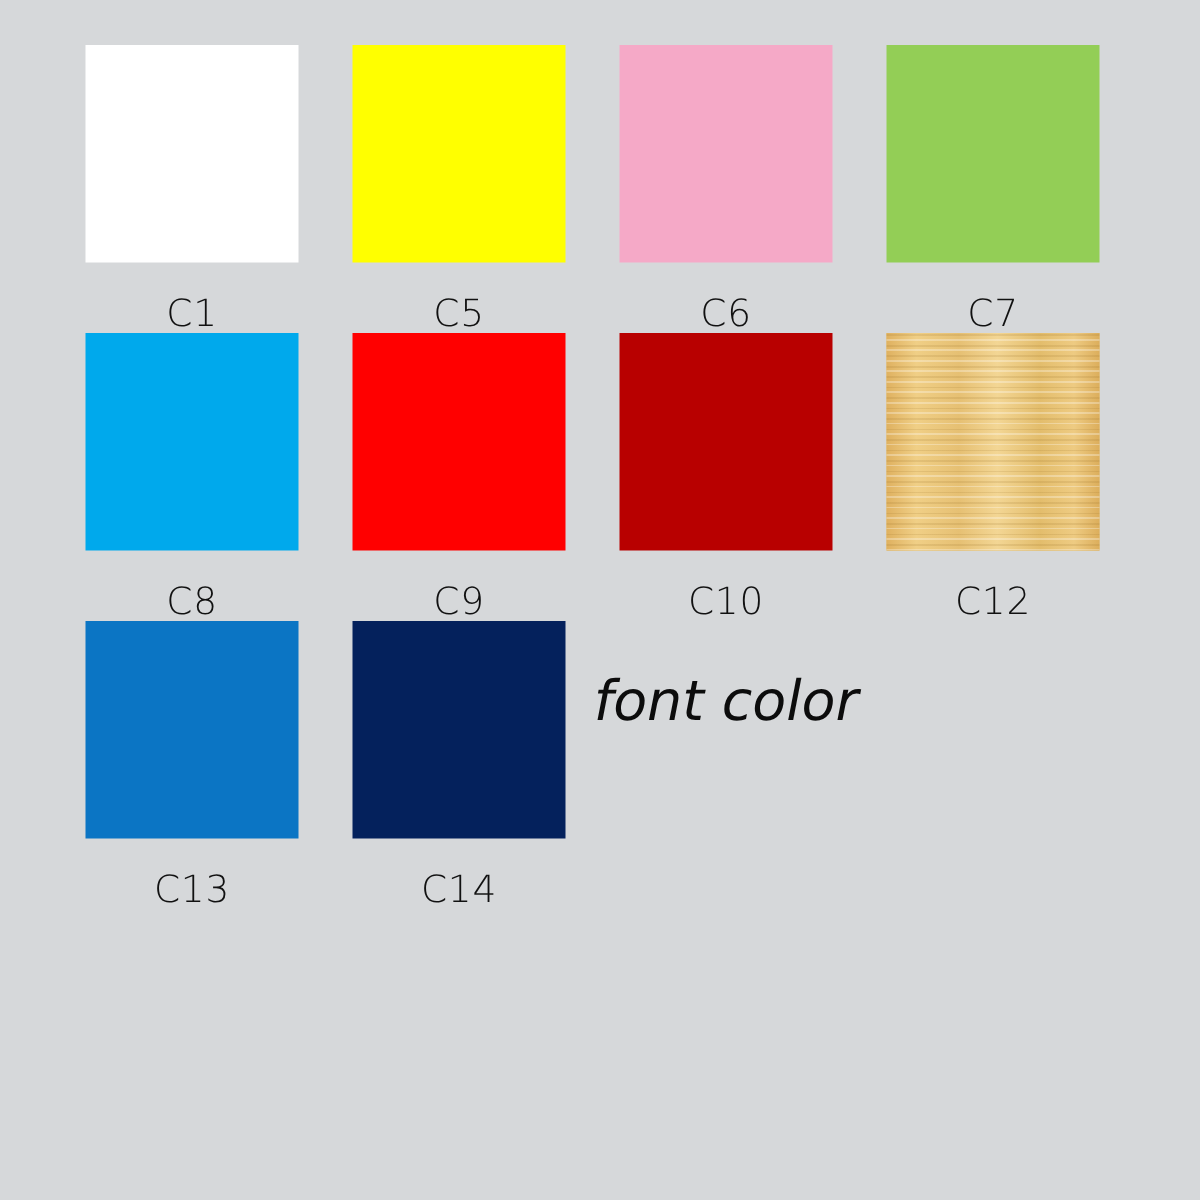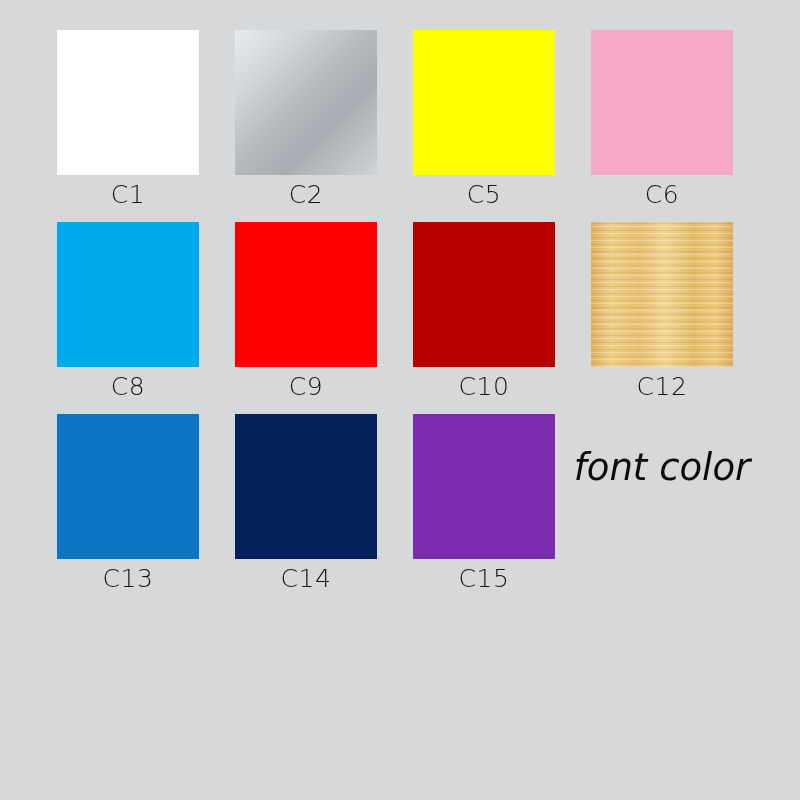--- a/index.html
+++ b/index.html
@@ -45,7 +45,7 @@
   }
 
   .swatch-label {
-    margin-top: 6px;
+    margin-top: 20px;
     font-family: "DejaVu Sans", sans-serif;
     font-size: 25px;
     font-weight: 300;

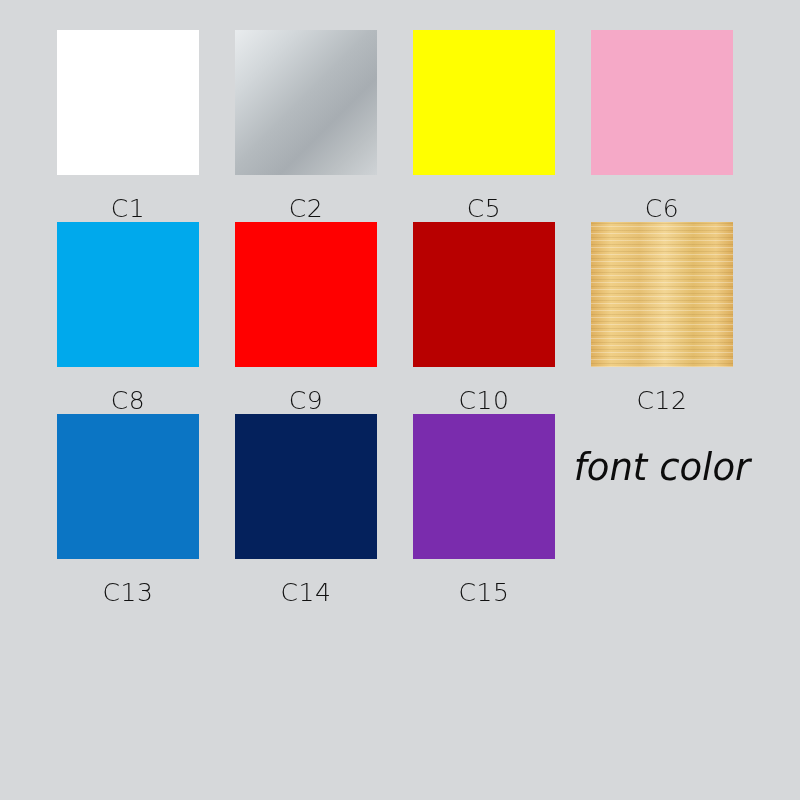--- a/index.html
+++ b/index.html
@@ -89,10 +89,6 @@
         <div class="swatch-label">C1</div>
       </div>
       <div class="swatch-cell">
-        <div class="swatch-chip" style="background: linear-gradient(135deg, rgb(233, 236, 238) 0%, rgb(210, 215, 218) 22%, rgb(180, 186, 190) 48%, rgb(167, 173, 178) 66%, rgb(188, 193, 196) 84%, rgb(207, 211, 214) 100%);"></div>
-        <div class="swatch-label">C2</div>
-      </div>
-      <div class="swatch-cell">
         <div class="swatch-chip" style="background: rgb(255, 255, 0);"></div>
         <div class="swatch-label">C5</div>
       </div>

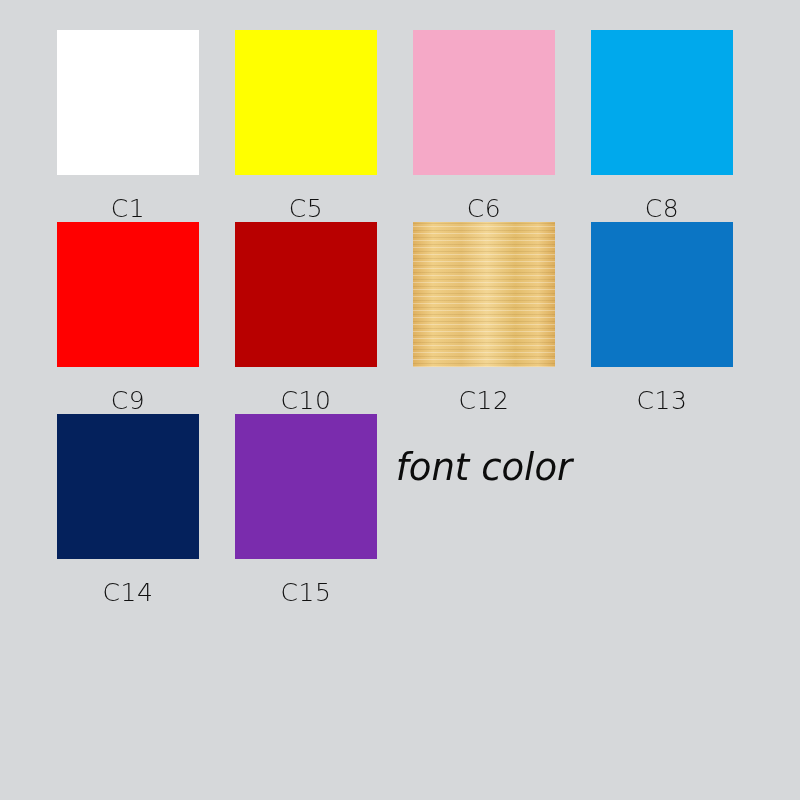--- a/index.html
+++ b/index.html
@@ -97,6 +97,10 @@
         <div class="swatch-label">C6</div>
       </div>
       <div class="swatch-cell">
+        <div class="swatch-chip" style="background: rgb(147, 206, 86);"></div>
+        <div class="swatch-label">C7</div>
+      </div>
+      <div class="swatch-cell">
         <div class="swatch-chip" style="background: rgb(0, 169, 236);"></div>
         <div class="swatch-label">C8</div>
       </div>

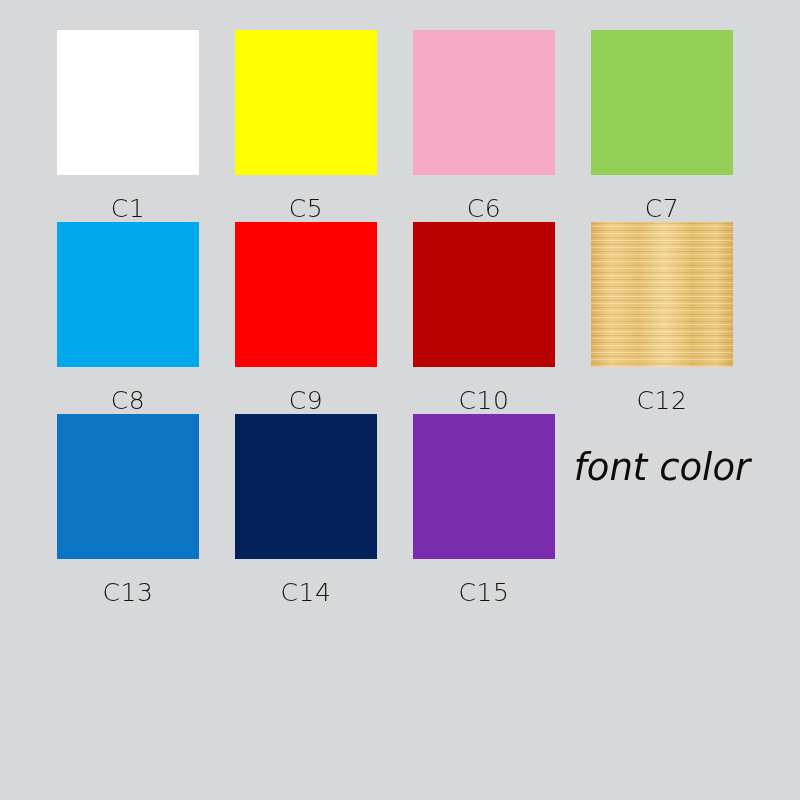--- a/index.html
+++ b/index.html
@@ -124,10 +124,6 @@
         <div class="swatch-chip" style="background: rgb(4, 33, 92);"></div>
         <div class="swatch-label">C14</div>
       </div>
-      <div class="swatch-cell">
-        <div class="swatch-chip" style="background: rgb(122, 44, 173);"></div>
-        <div class="swatch-label">C15</div>
-      </div>
       <div class="caption-cell">
         <div class="caption-spacer"></div>
         <div class="font-color-caption">font color</div>

